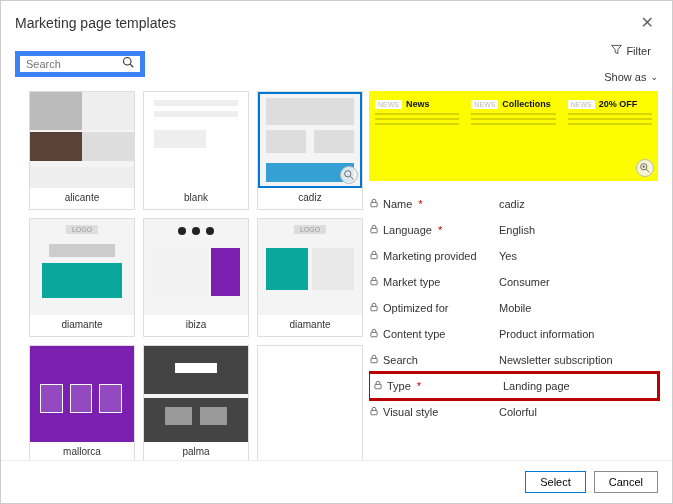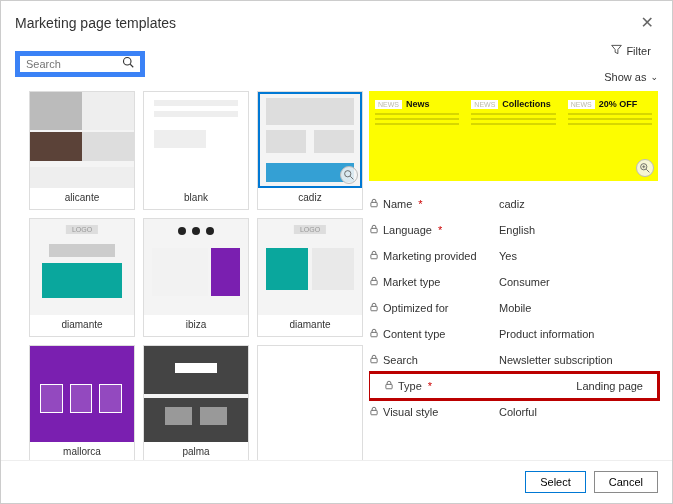--- a/index.html
+++ b/index.html
@@ -37,7 +37,7 @@
   .lock { font-size:10px; color:#555; }
   .req { color:#c00; margin-left:2px; }
   .prop-value { flex:1; color:#333; }
-  .highlight { outline:3px solid #b00; outline-offset:-1px; padding:2px 15px;text-align:right; }
+  .highlight { outline:3px solid #b00; outline-offset:-1px; padding:2px 4px; }
   .footer { display:flex; justify-content:flex-end; gap:8px; padding:10px 14px; border-top:1px solid #eee; }
   .btn { font-size:11px; padding:4px 14px; border:1px solid #8a8a8a; background:#fff; cursor:pointer; }
   .btn.primary { border-color:#0078d4; }

